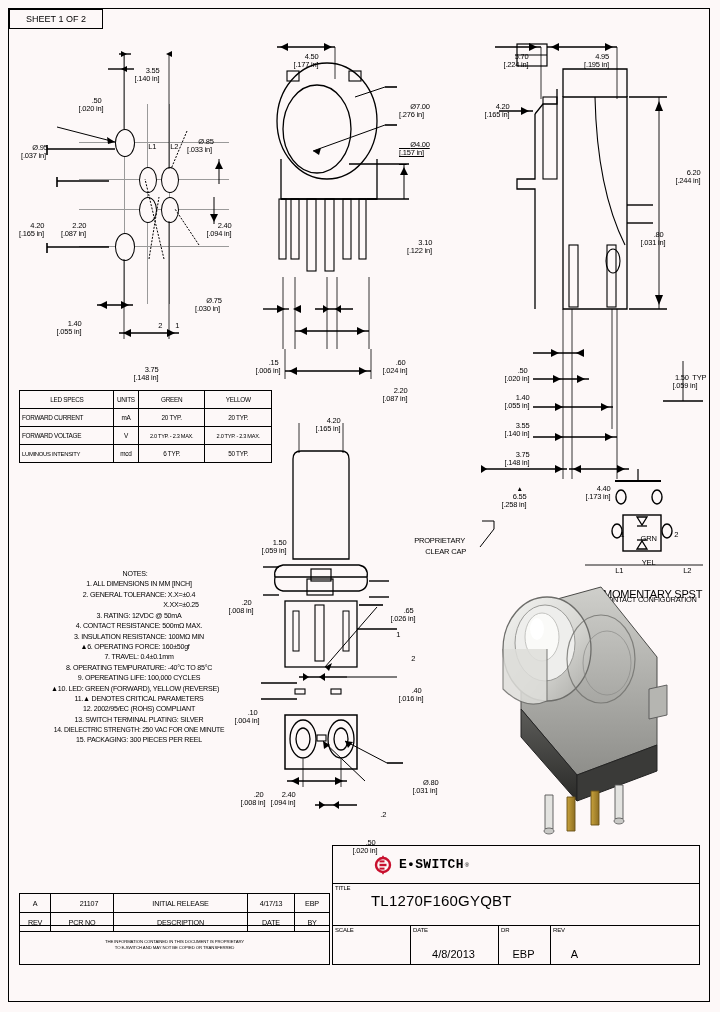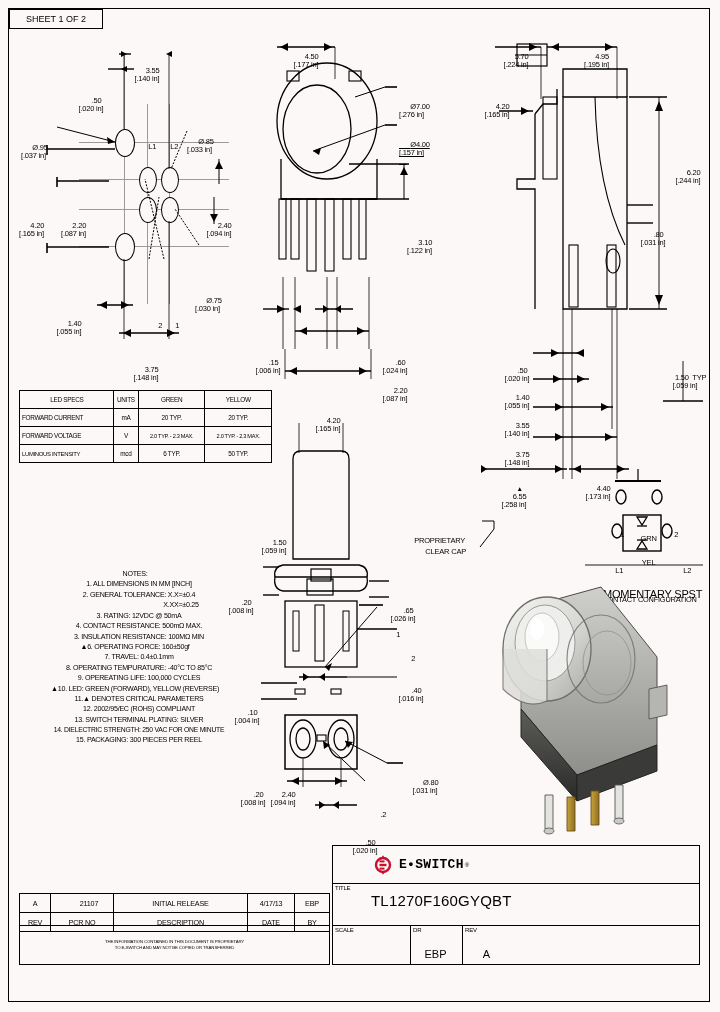--- a/index.html
+++ b/index.html
@@ -663,6 +663,10 @@
         <span class="cellhdr">SCALE</span>
         <span class="cellval"></span>
       </div>
+      <div class="cell" style="width:88px;">
+        <span class="cellhdr">DATE</span>
+        <span class="cellval">4/8/2013</span>
+      </div>
       <div class="cell" style="width:52px;">
         <span class="cellhdr">DR</span>
         <span class="cellval">EBP</span>

